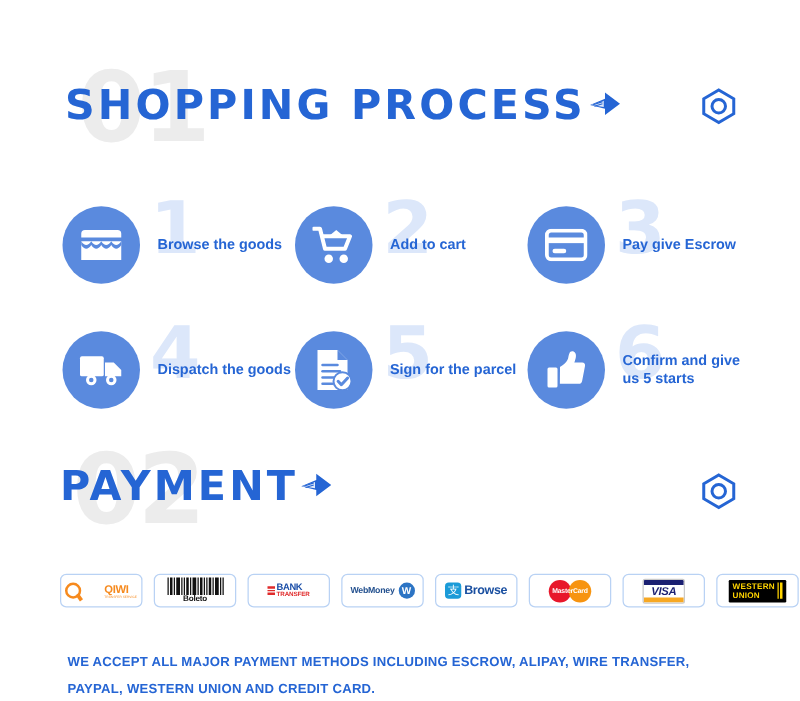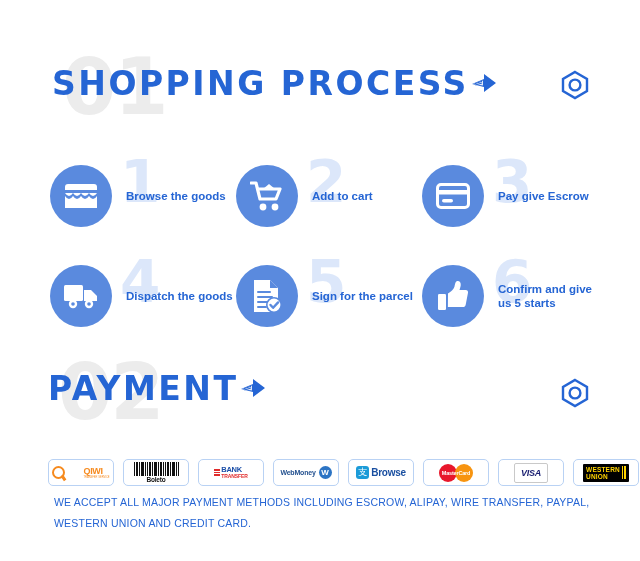--- a/index.html
+++ b/index.html
@@ -162,7 +162,7 @@
 
   
   .lg-visa { width:34px; height:20px; border:1px solid #c9c9c9; border-radius:2px; overflow:hidden;
-    display:flex; flex-direction:row; background:#fff; }
+    display:flex; flex-direction:column; background:#fff; }
   .lg-visa .vtop { height:4px; background:#1a1f71; }
   .lg-visa .vmid { flex:1; display:flex; align-items:center; justify-content:center;
     font-size:9px; font-weight:700; font-style:italic; color:#1a1f71; letter-spacing:-.3px;}

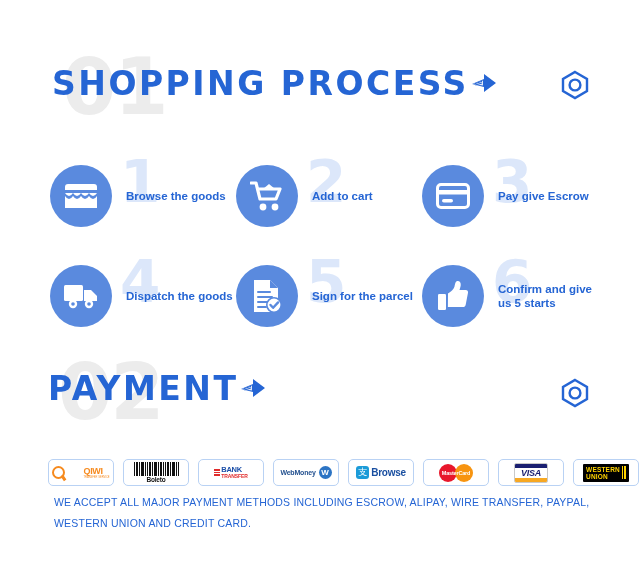--- a/index.html
+++ b/index.html
@@ -179,10 +179,10 @@
   .footer-note {
     position: absolute;
     left: 54px;
-    top: 492px;
+    top: 520px;
     width: 540px;
     font-size: 10.5px;
-    font-weight: 400;
+    font-weight: 700;
     color: #2565d4;
     line-height: 21px;
     letter-spacing: .2px;

